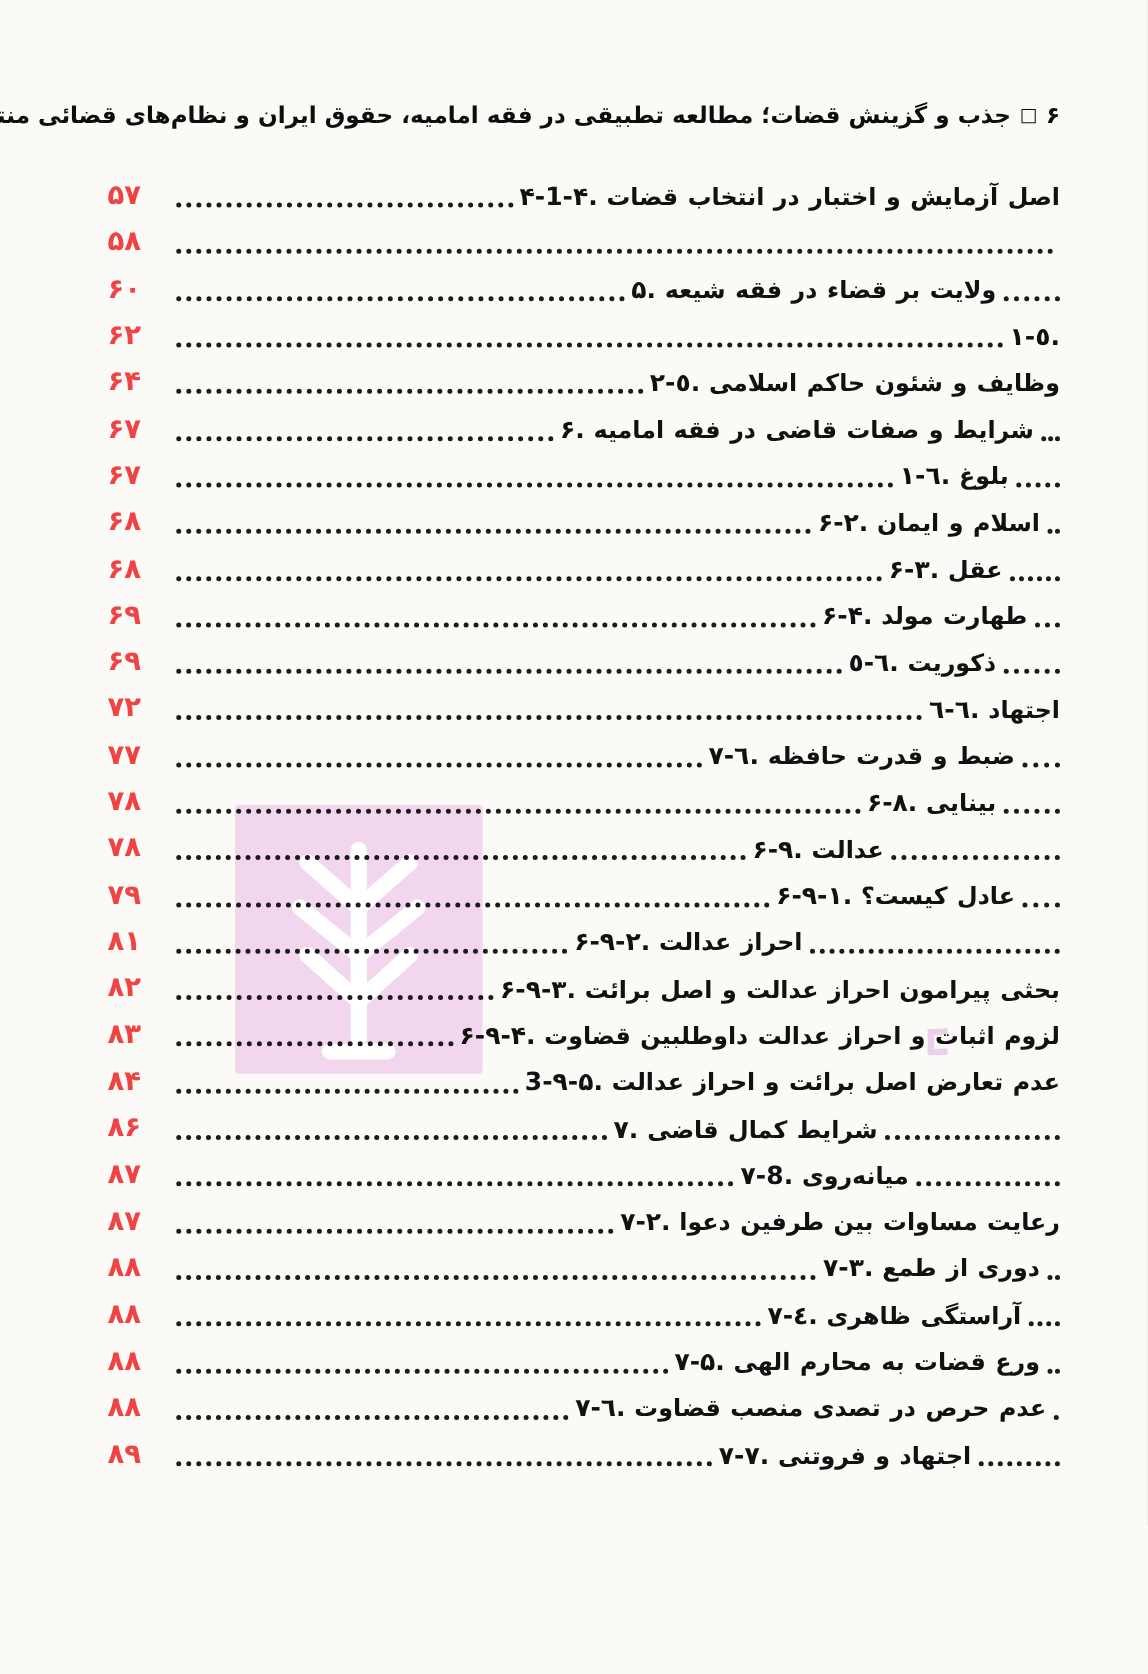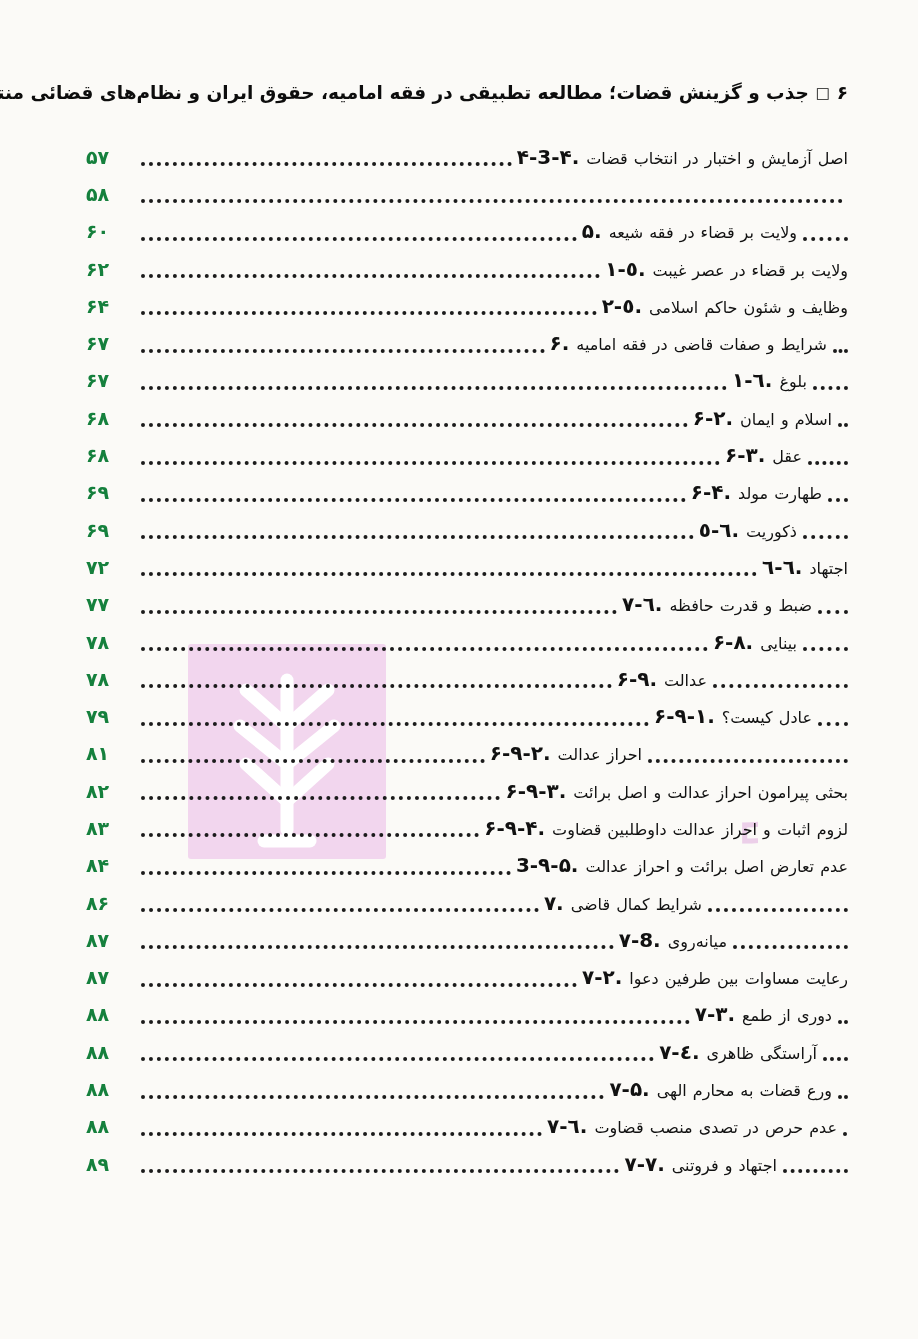--- a/index.html
+++ b/index.html
@@ -22,7 +22,7 @@
   .toc{position:absolute;top:138px;left:86px;width:762px;z-index:1;}
   .row{display:flex;align-items:center;height:37.3px;direction:ltr;}
   .pg{
-    flex:0 0 52px;font-size:19px;font-weight:bold;color:#15803d;
+    flex:0 0 52px;font-size:22px;font-weight:bold;color:#ef4444;
     direction:ltr;text-align:left;letter-spacing:0.5px;
   }
   .leader,.tail{

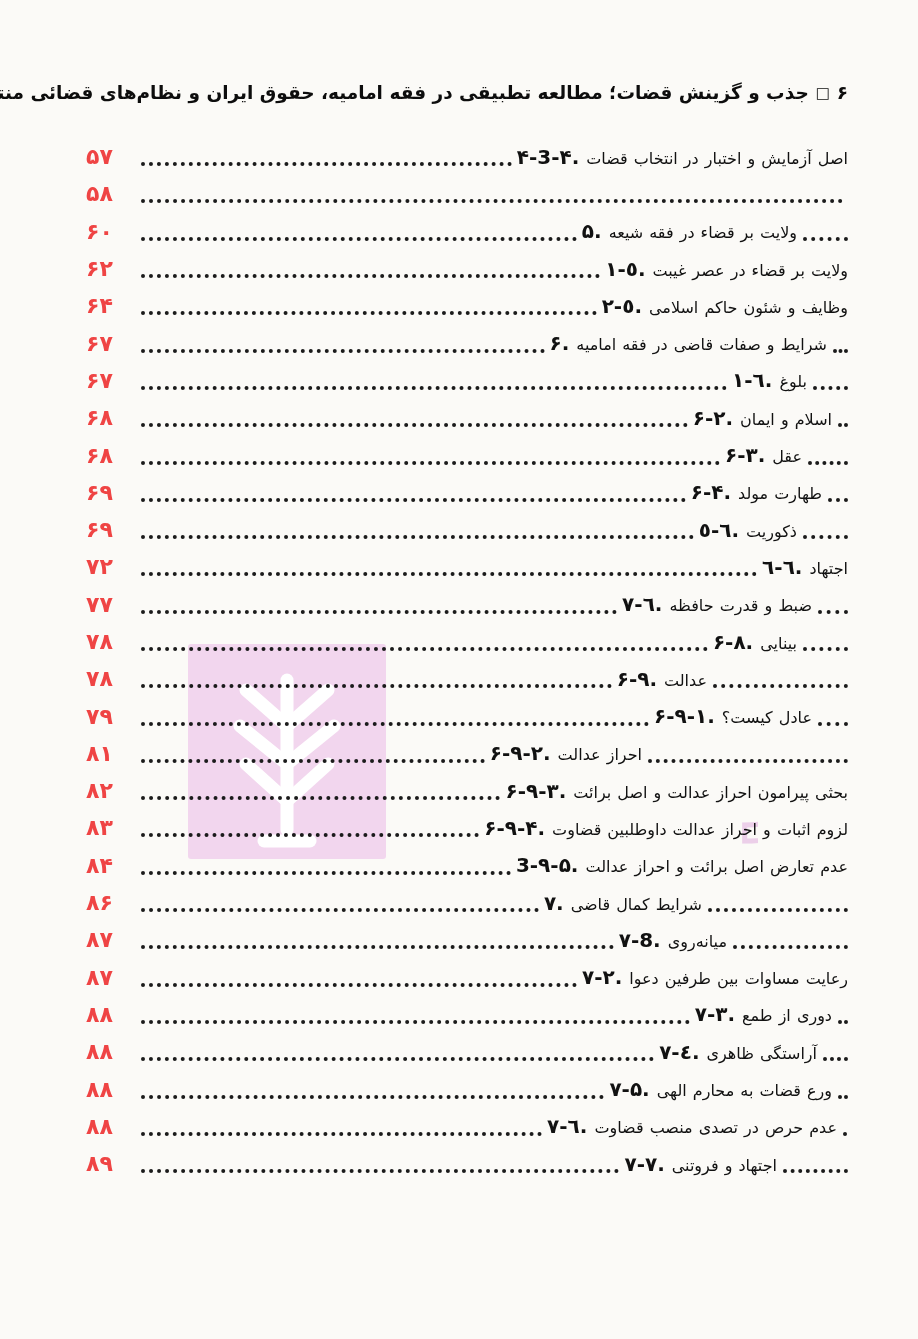--- a/index.html
+++ b/index.html
@@ -71,7 +71,7 @@
         <span class="pg">۵۷</span>
         <span class="leader"></span>
         <span class="ent">
-          <span class="num">۴-3-۴.</span>
+          <span class="num">۴-1-۴.</span>
           <span class="ttl" dir="rtl">اصل آزمایش و اختبار در انتخاب قضات</span>
         </span>
       </div>

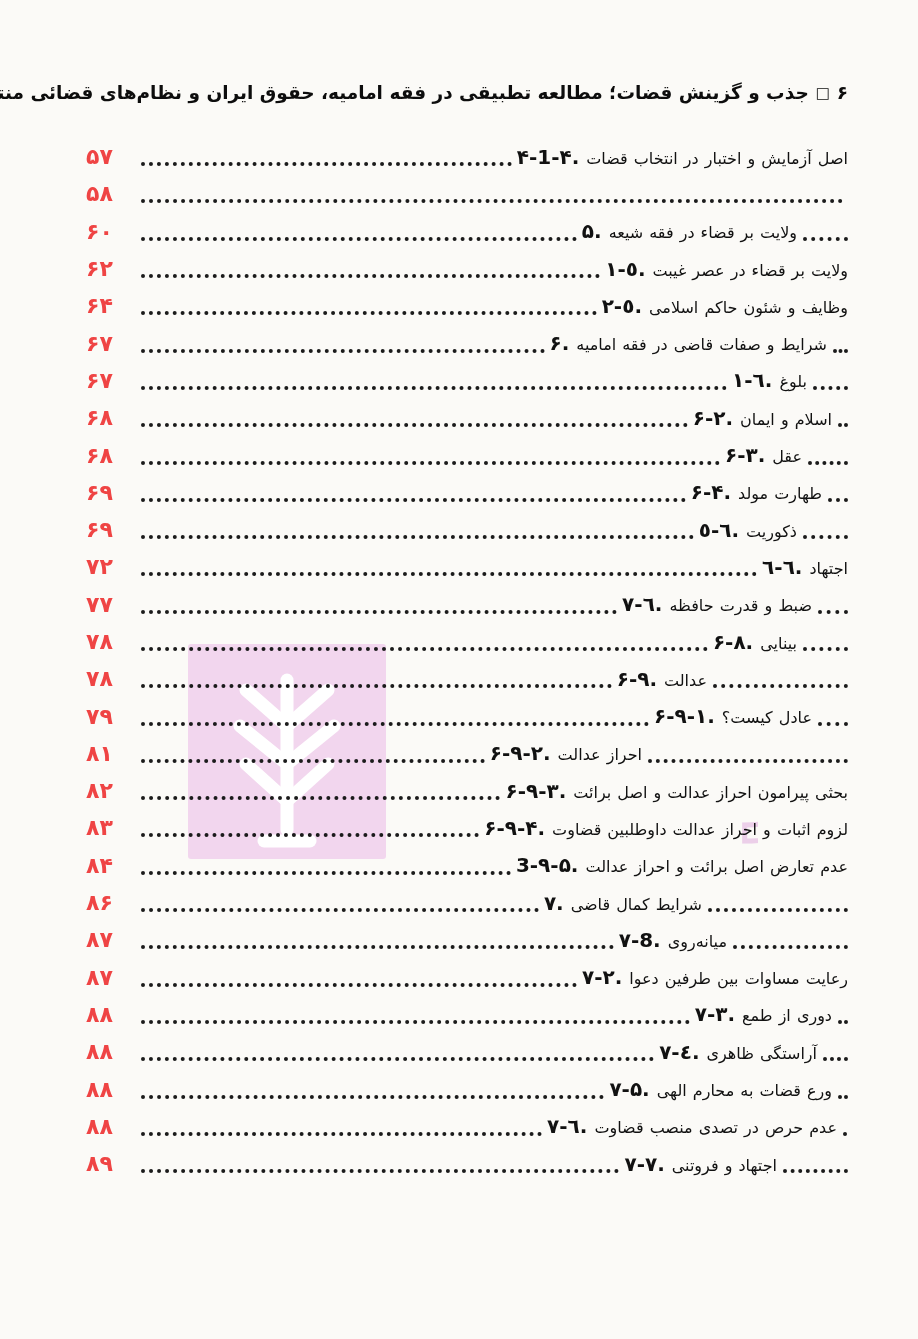--- a/index.html
+++ b/index.html
@@ -36,7 +36,7 @@
     letter-spacing:-0.5px;white-space:nowrap;
   }
   .ttl{
-    font-size:16px;font-weight:normal;direction:rtl;unicode-bidi:isolate;
+    font-size:19px;font-weight:bold;direction:rtl;unicode-bidi:isolate;
     margin-left:7px;white-space:nowrap;word-spacing:1px;
   }
 </style>

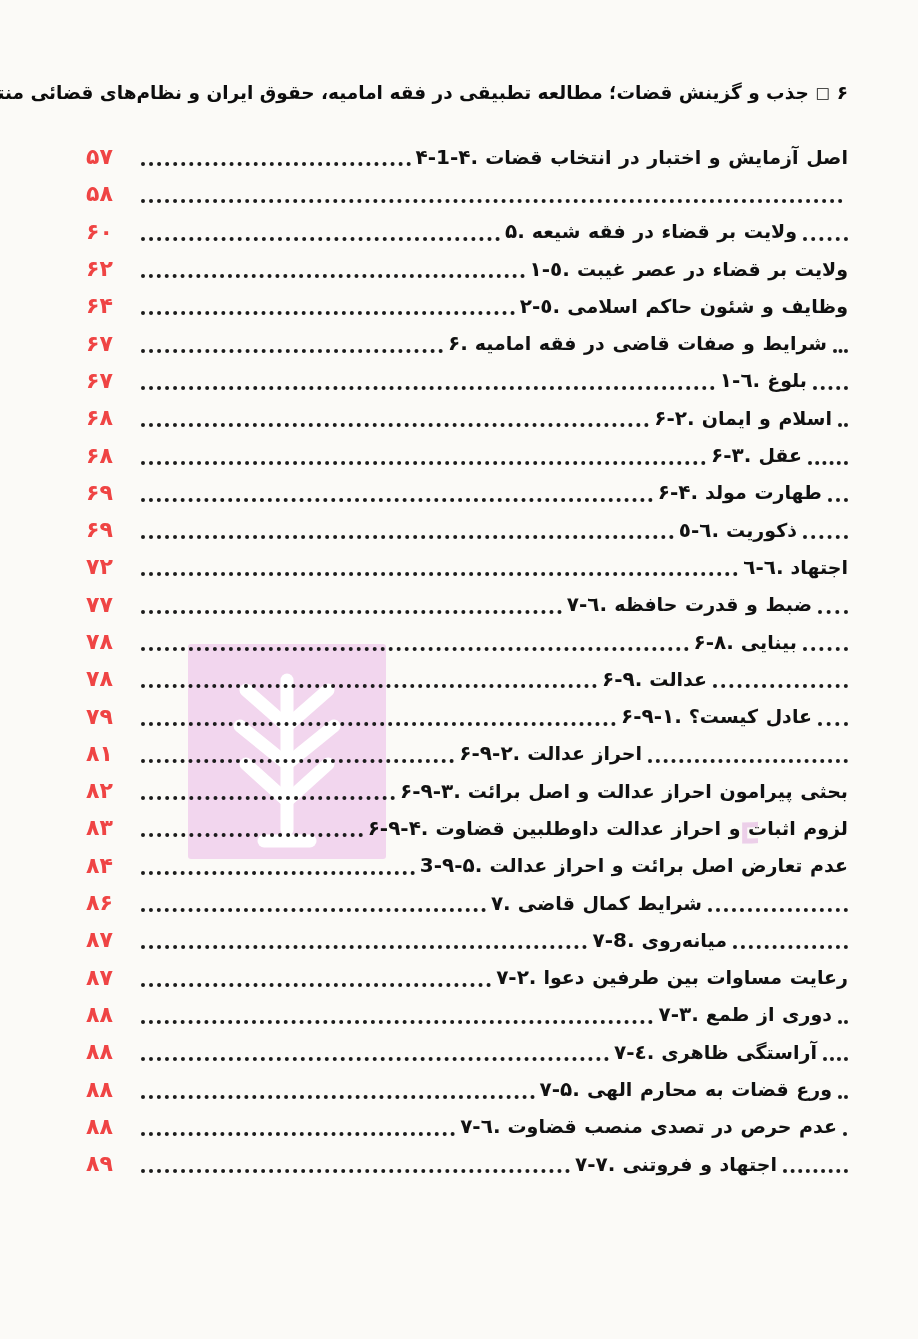--- a/index.html
+++ b/index.html
@@ -93,7 +93,6 @@
         <span class="leader"></span>
         <span class="ent">
           <span class="num">٥-١.</span>
-          <span class="ttl" dir="rtl">ولایت بر قضاء در عصر غیبت</span>
         </span>
       </div>
       <div class="row">

